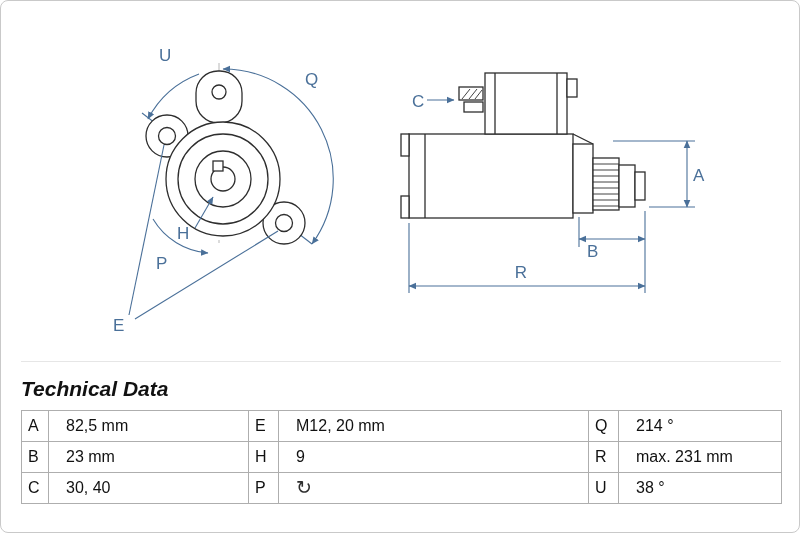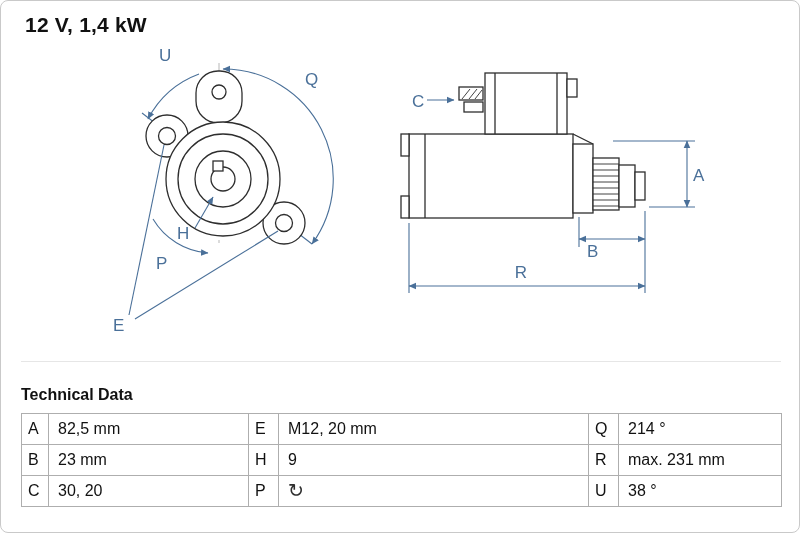--- a/index.html
+++ b/index.html
@@ -41,7 +41,6 @@
 
 <div class="sheet">
 
-  <div class="title">12 V, 1,4 kW</div>
 
   <svg class="drawing" width="800" height="350" viewBox="0 0 800 350">
     <defs>

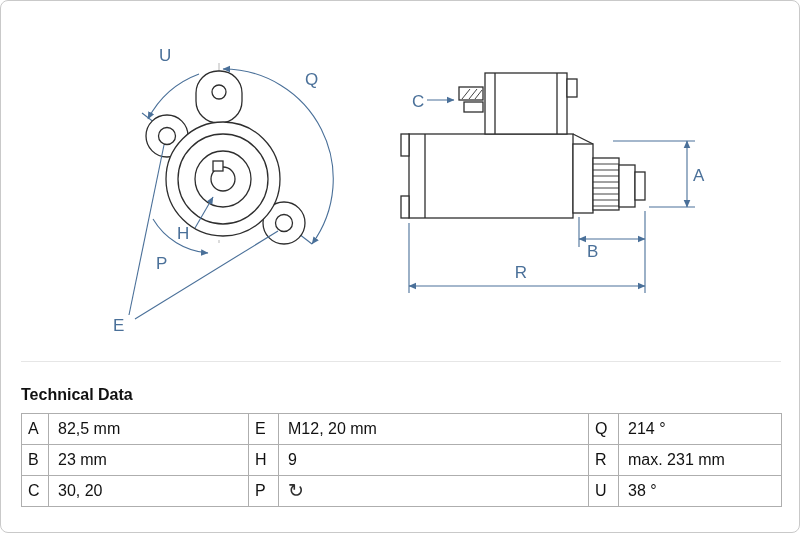--- a/index.html
+++ b/index.html
@@ -27,7 +27,7 @@
     position:absolute; top:360px; left:20px; width:760px;
     border-top:1px solid #e6e6e6; padding-top:7px;
   }
-  .tech h2 { margin:17px 0 9px 0; font-size:16px; font-weight:700; }
+  .tech h2 { margin:8px 0 9px 0; font-size:21px; font-weight:700;font-style:italic; }
   table.tech-table { border-collapse:collapse; width:760px; table-layout:fixed; font-size:16px; }
   .tech-table td {
     border:1px solid #aeaeae; height:31px; box-sizing:border-box;

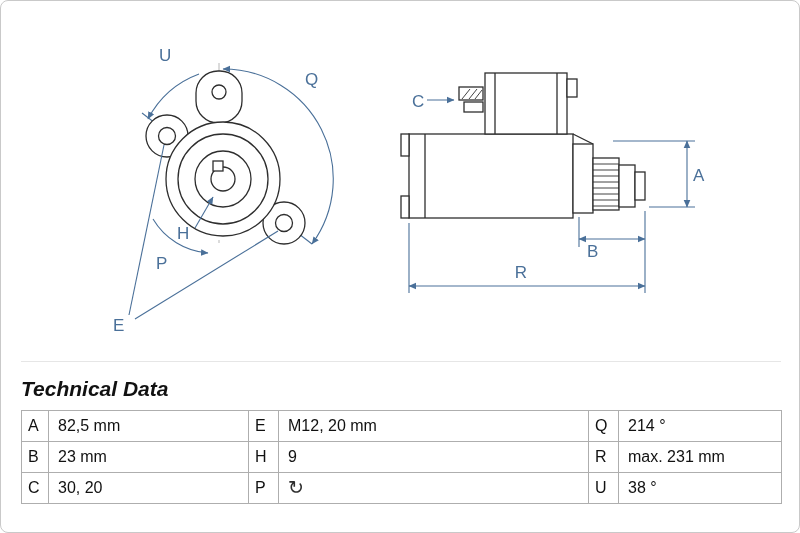--- a/index.html
+++ b/index.html
@@ -31,7 +31,7 @@
   table.tech-table { border-collapse:collapse; width:760px; table-layout:fixed; font-size:16px; }
   .tech-table td {
     border:1px solid #aeaeae; height:31px; box-sizing:border-box;
-    padding:2px 9px; white-space:nowrap; overflow:hidden;
+    padding:2px 17px; white-space:nowrap; overflow:hidden;
   }
   .tech-table td.k { padding:2px 6px; }
   .rot-icon { font-size:19px; color:#2e2e2e; line-height:1; display:inline-block; }

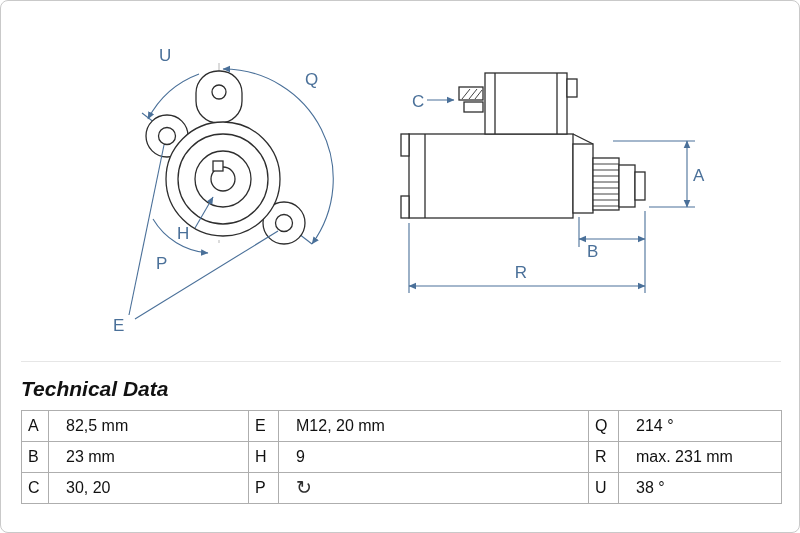--- a/index.html
+++ b/index.html
@@ -159,7 +159,7 @@
         </tr>
         <tr>
           <td class="k">C</td>
-          <td>30, 20</td>
+          <td>30, 40</td>
           <td class="k">P</td>
           <td>
             <span class="rot-icon">↻</span>

